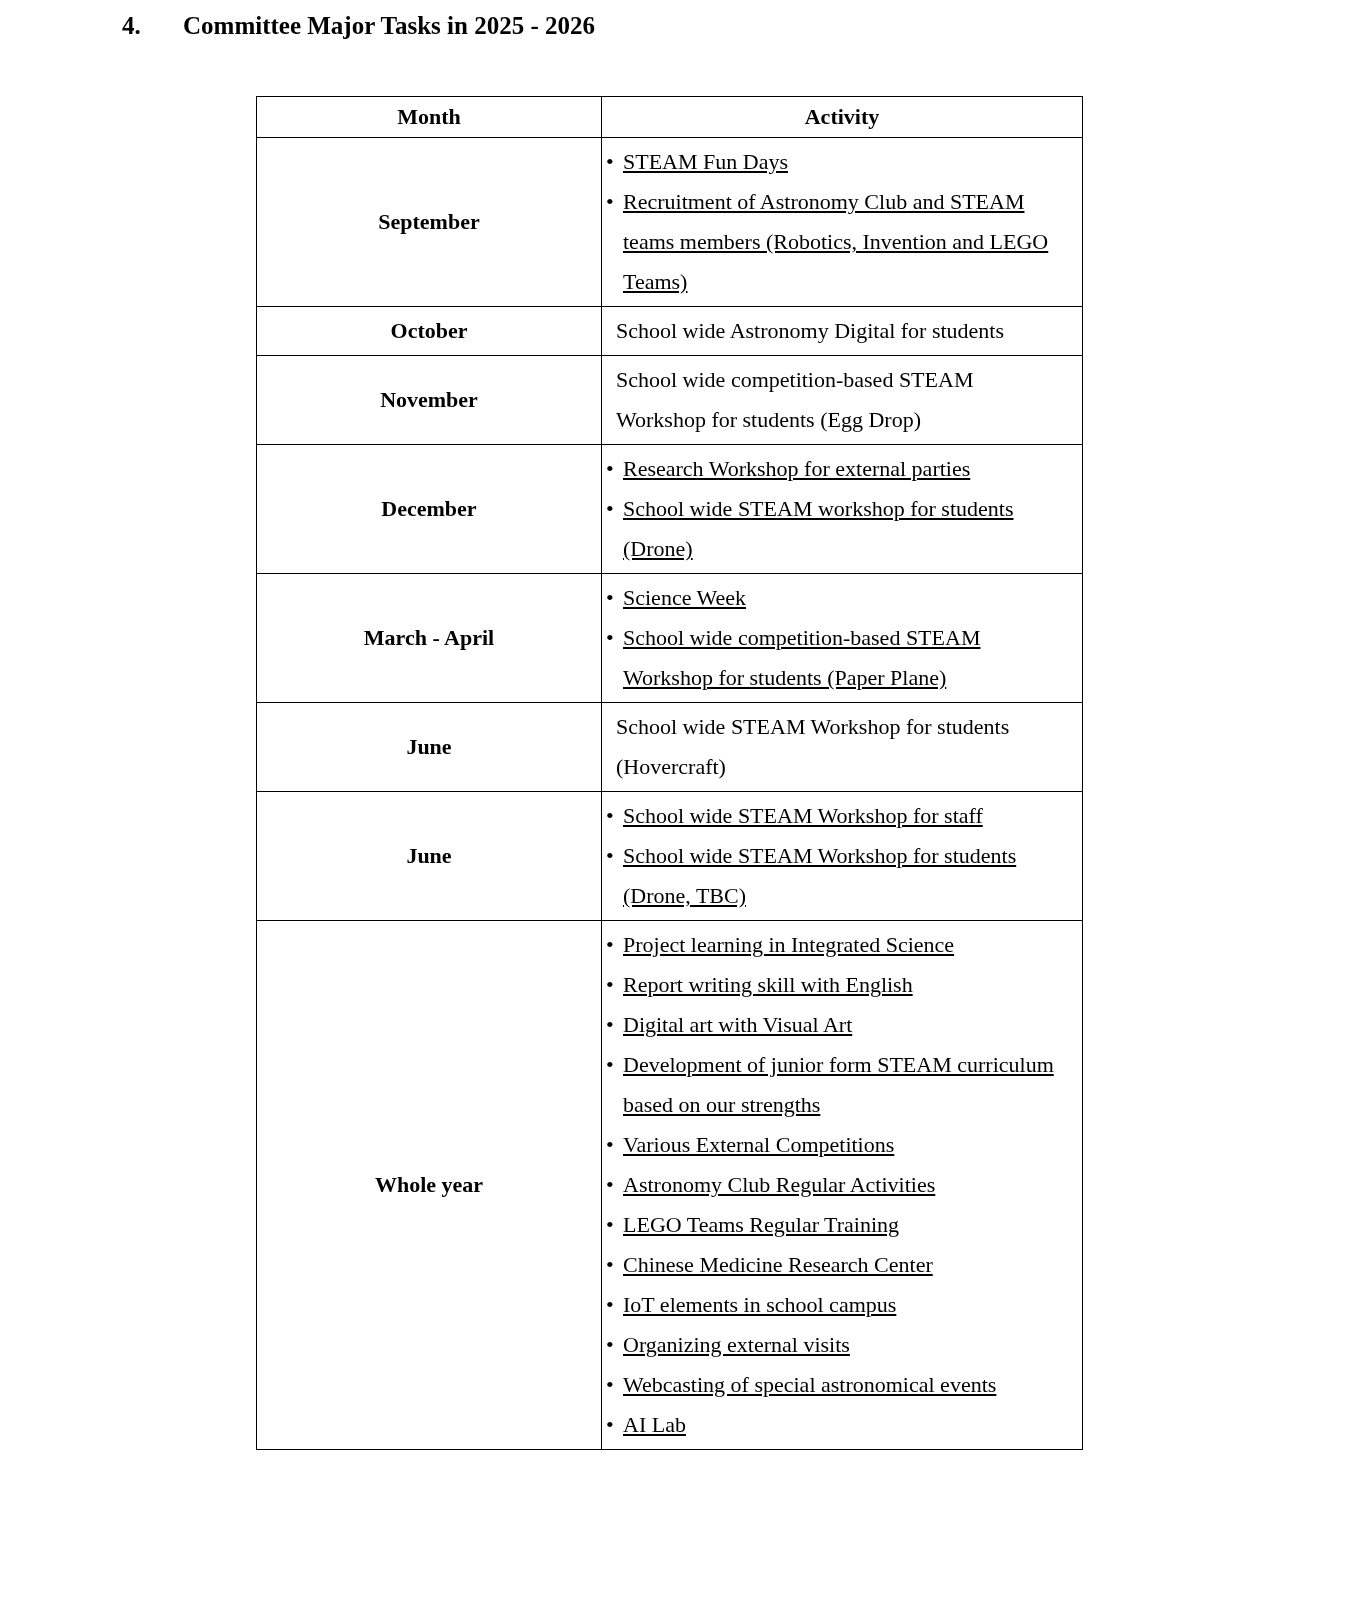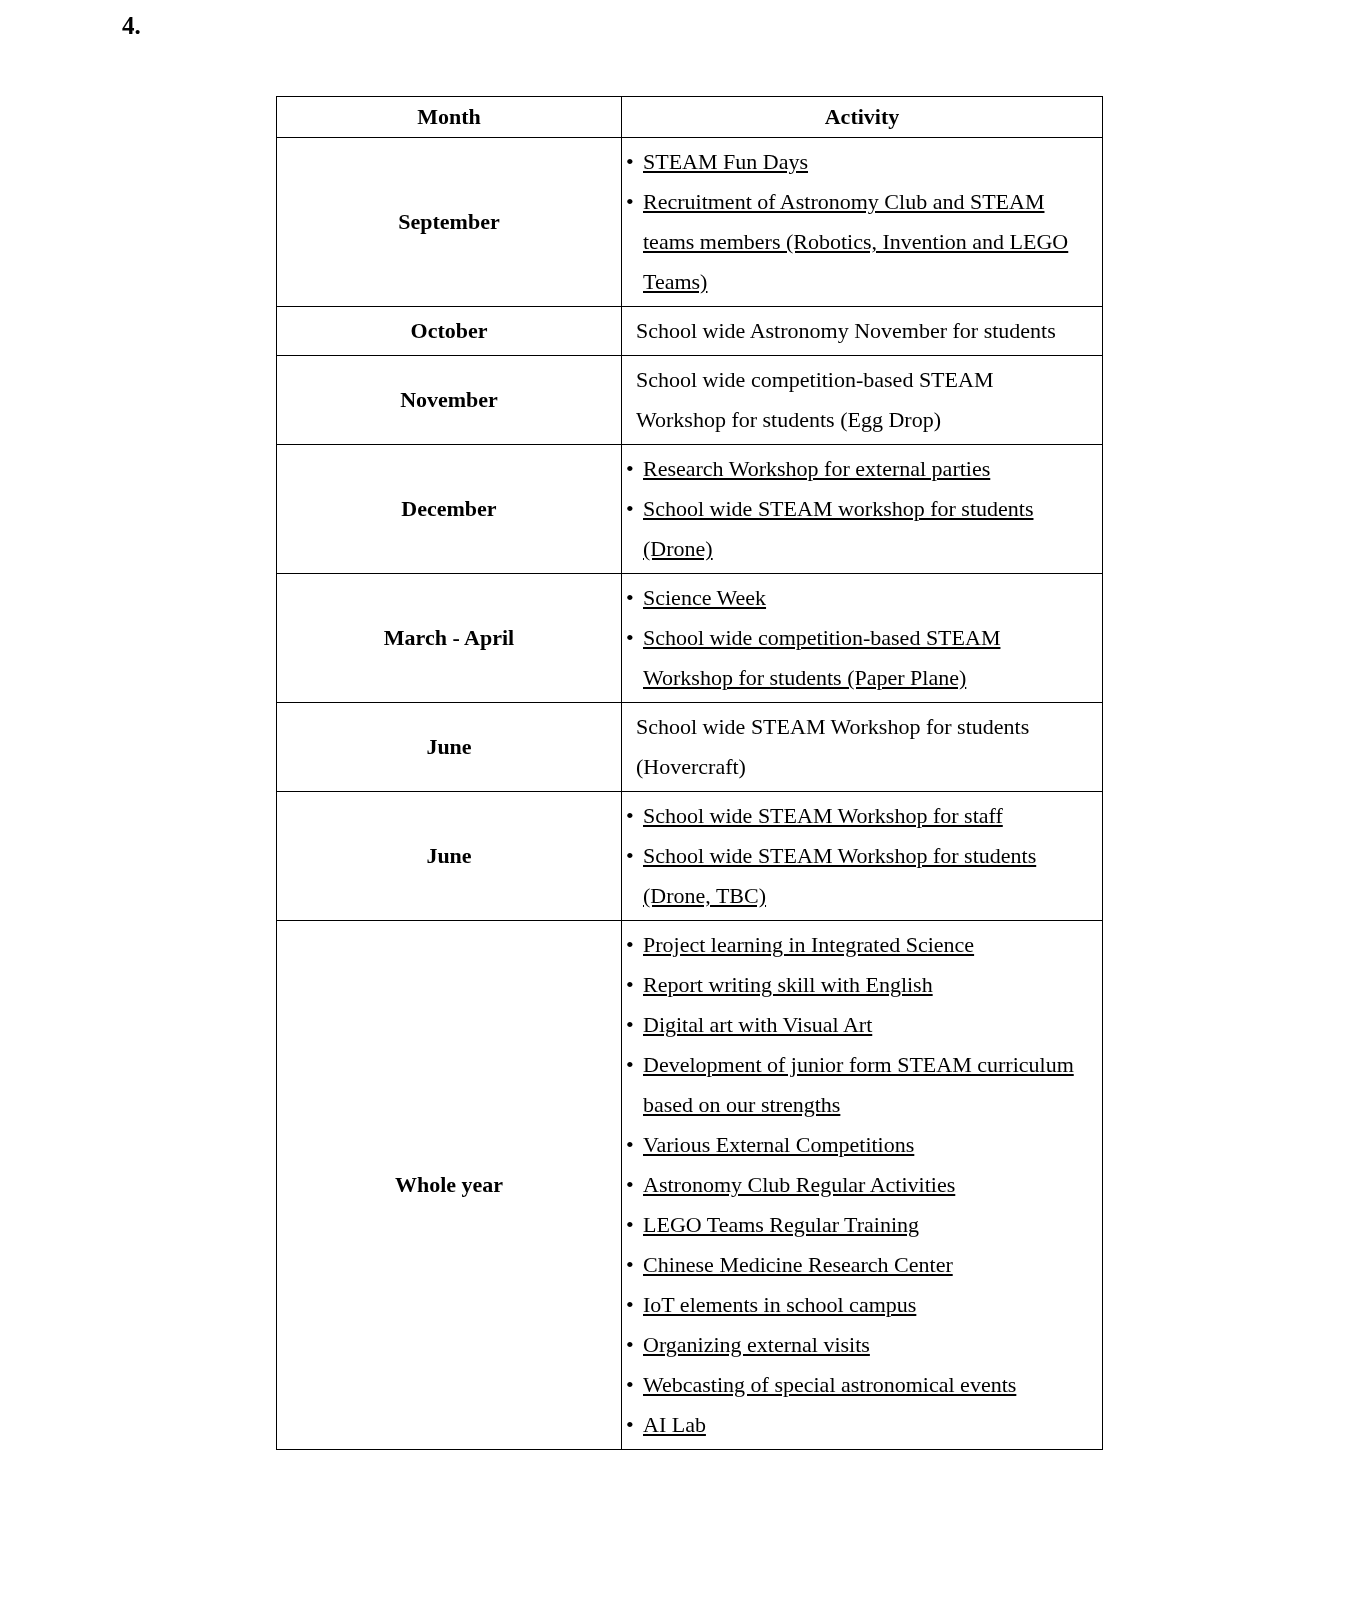--- a/index.html
+++ b/index.html
@@ -86,6 +86,7 @@
 
 <div class="heading">
   <span class="heading-num">4.</span>
+  <span class="heading-text">Committee Major Tasks in 2025 - 2026</span>
 </div>
 
 <table class="tasks-table">

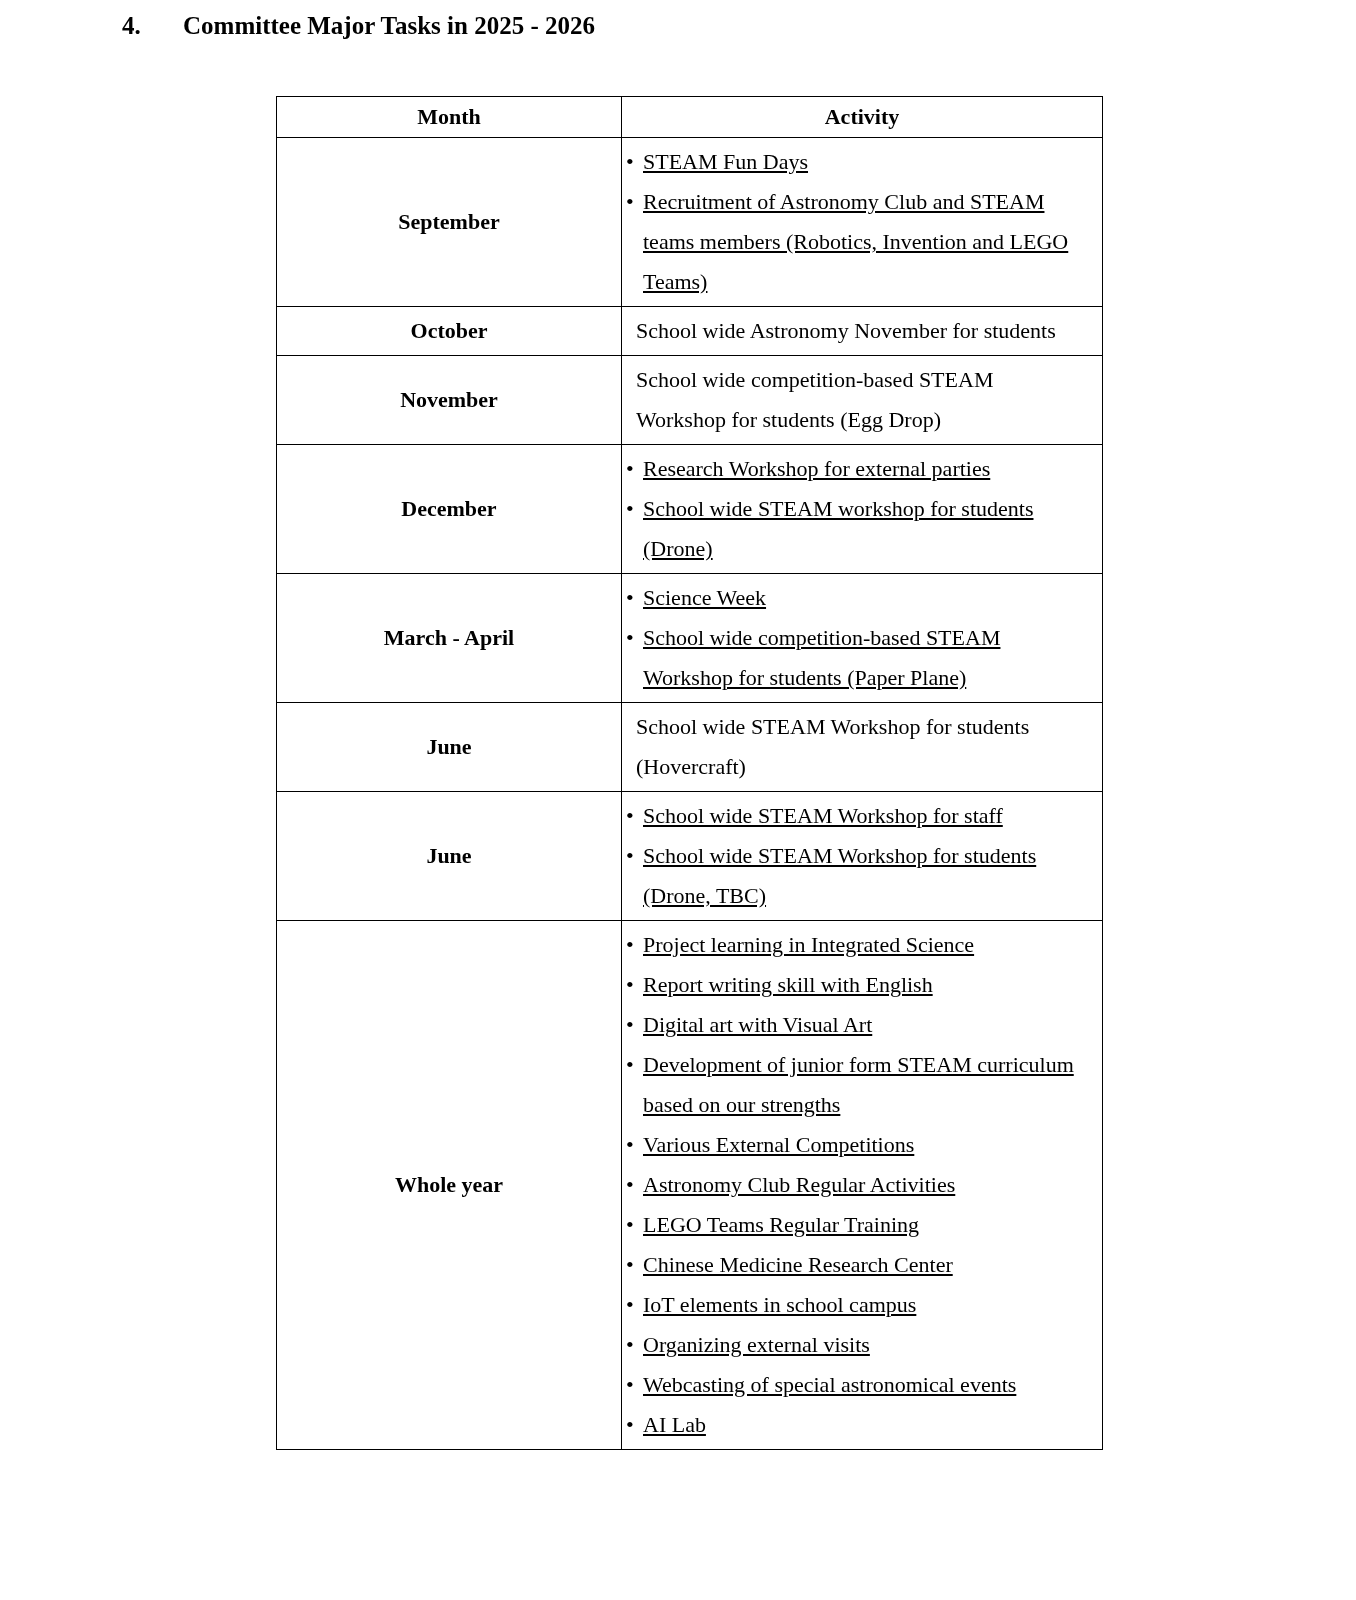--- a/index.html
+++ b/index.html
@@ -32,7 +32,7 @@
   }
   table.tasks-table {
     position: absolute;
-    left: 276px;
+    left: 256px;
     top: 96px;
     width: 826px;
     border-collapse: collapse;

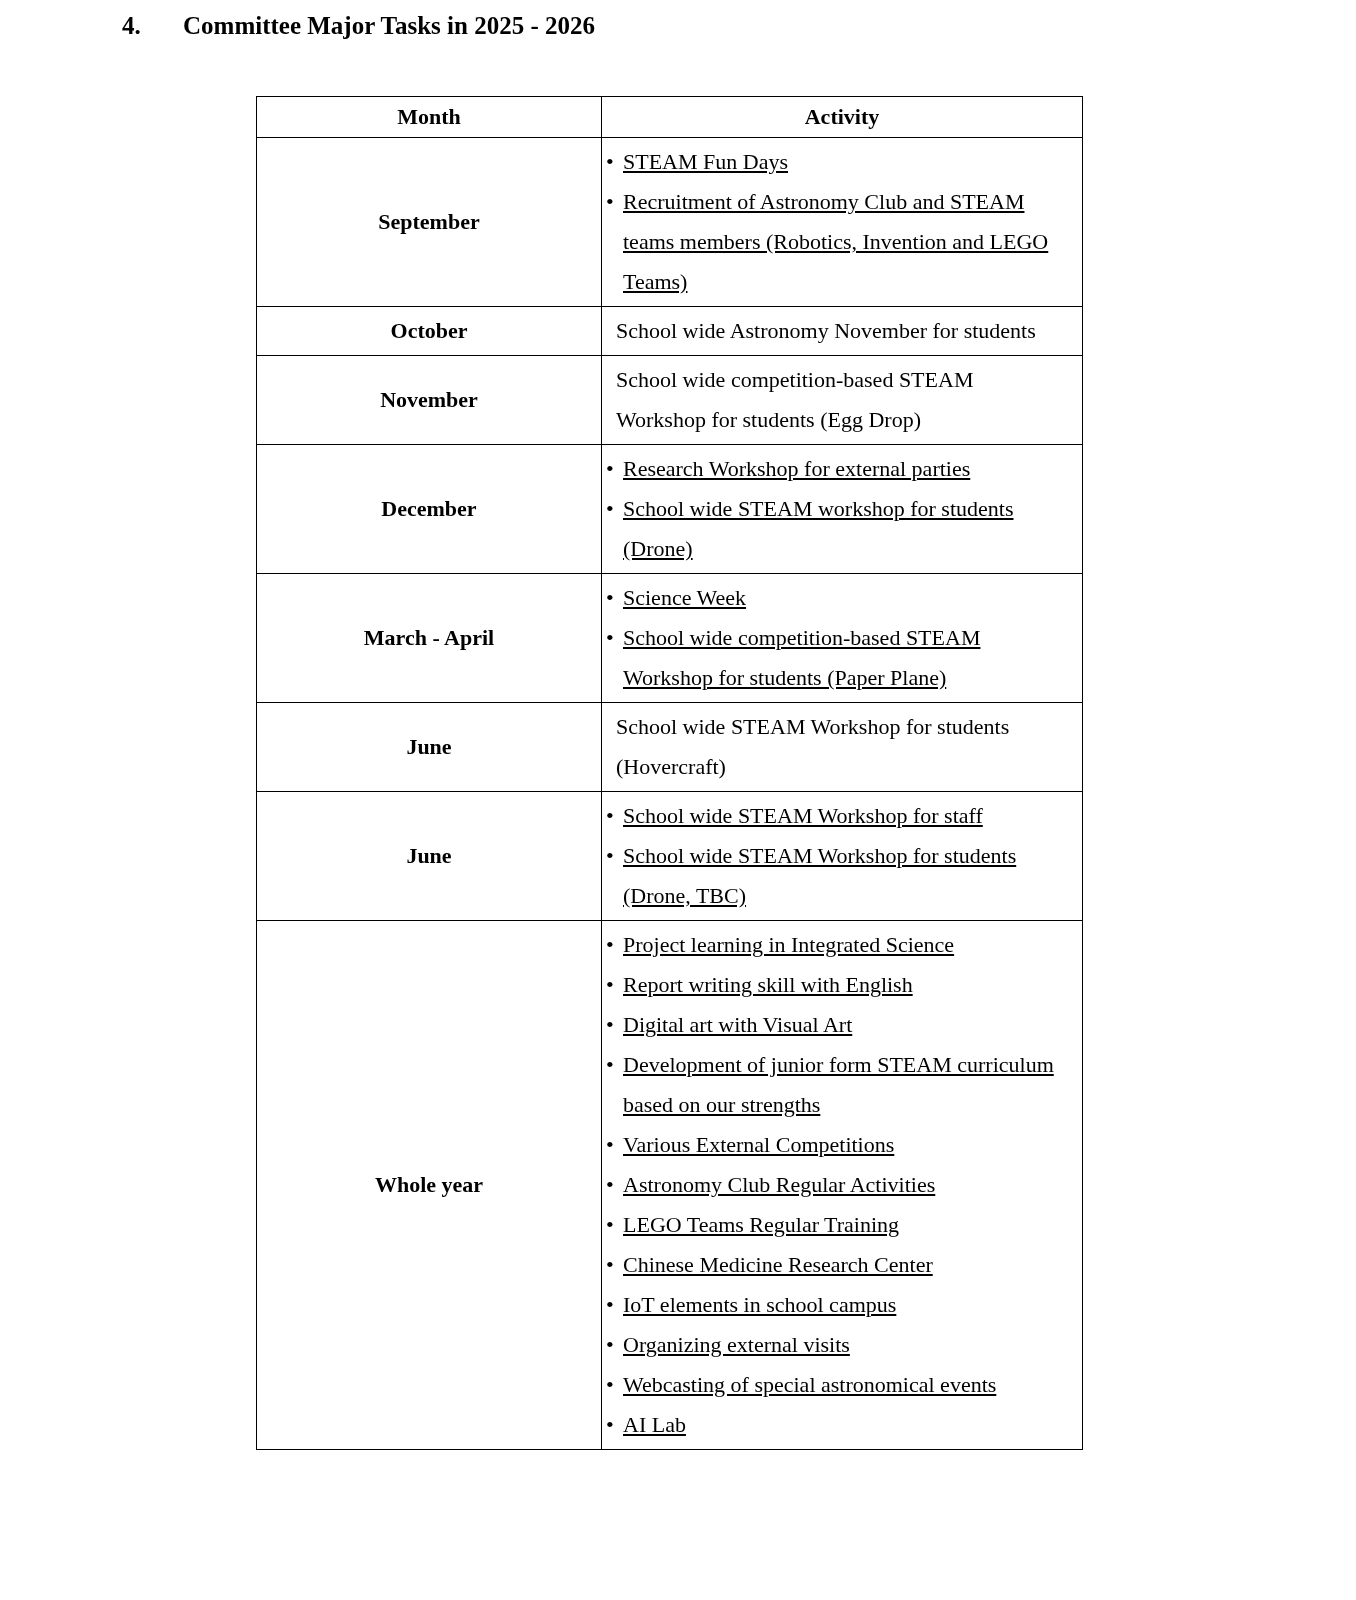--- a/index.html
+++ b/index.html
@@ -117,7 +117,7 @@
       <tr>
         <td class="month-cell">October</td>
         <td class="activity-cell">
-          <div class="activity-item">School wide Astronomy November for students</div>
+          <div class="activity-item">School wide Astronomy Digital for students</div>
         </td>
       </tr>
       <tr>

